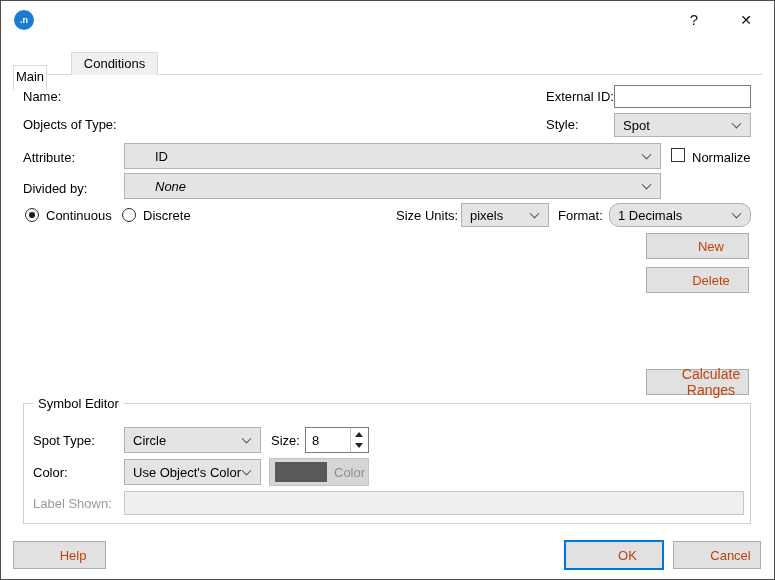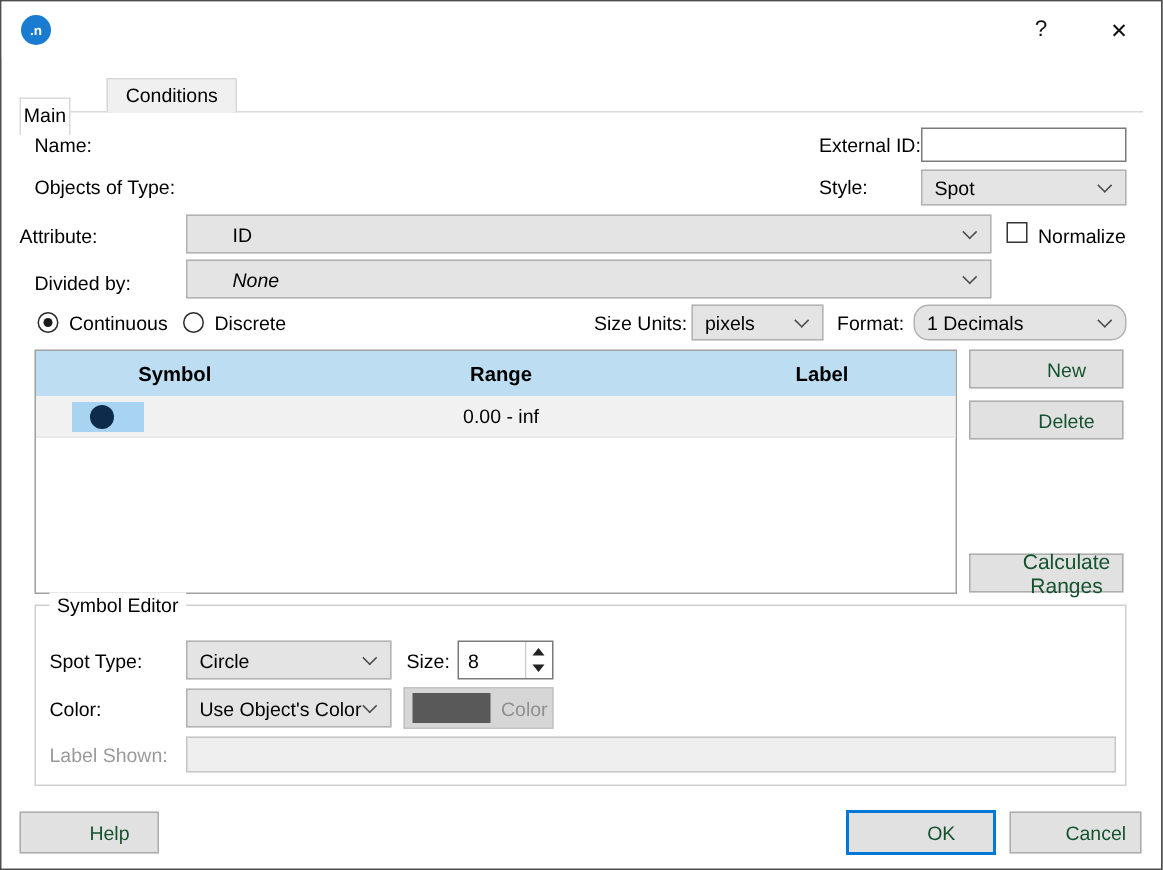--- a/index.html
+++ b/index.html
@@ -107,7 +107,7 @@
     <span class="chev"></span>
   </div>
 
-  <div class="lbl" style="left:12px; top:148px;">Attribute:</div>
+  <div class="lbl" style="left:22px; top:148px;">Attribute:</div>
   <div class="combo indent" style="left:123px; top:142px; width:537px; height:26px;">
     <span class="ctext">ID</span>
     <span class="chev"></span>

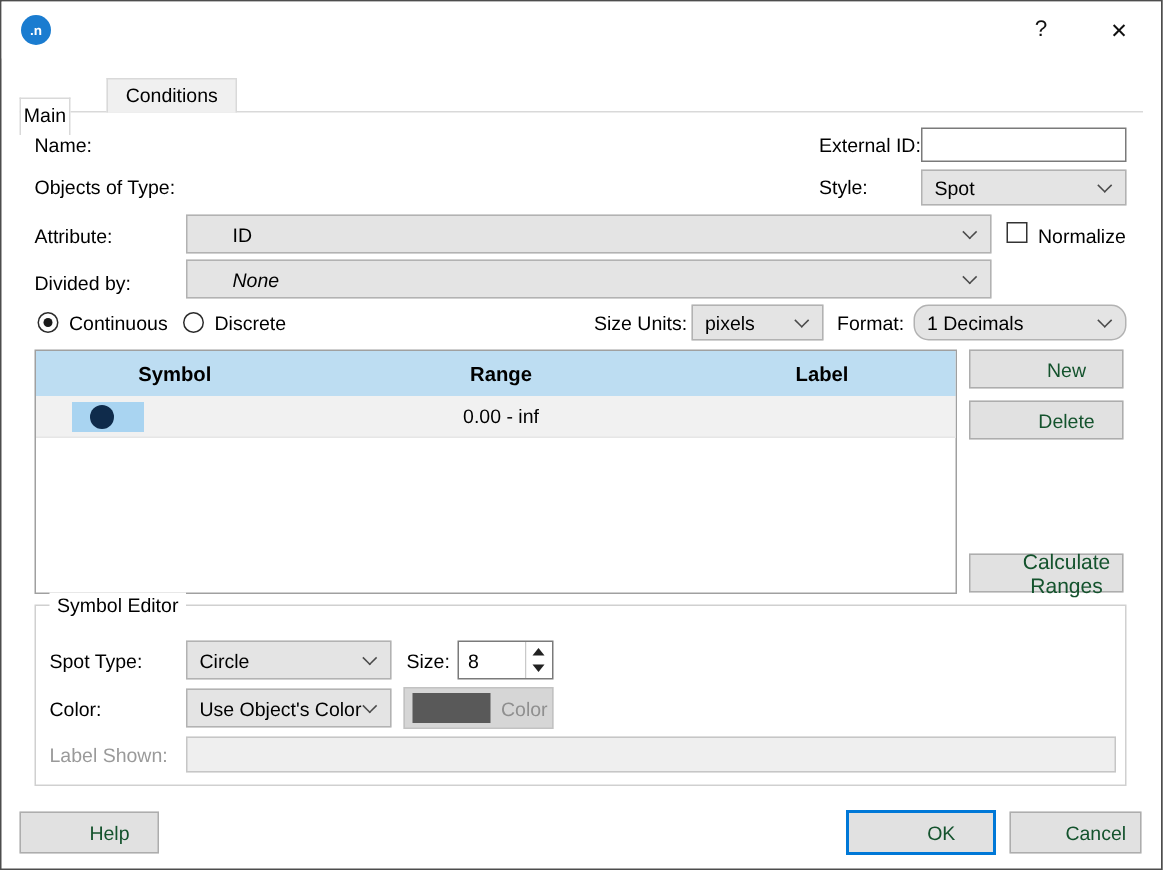--- a/index.html
+++ b/index.html
@@ -137,22 +137,6 @@
     <span class="chev"></span>
   </div>
 
-  <div class="rtable">
-    <div class="thead">
-      <div class="th" style="width:185px;">Symbol</div>
-      <div class="th" style="width:250px;">Range</div>
-      <div class="th" style="width:178px;">Label</div>
-    </div>
-    <div class="trow">
-      <div class="td" style="width:185px;">
-        <span class="symcell">
-          <span class="symcircle"></span>
-        </span>
-      </div>
-      <div class="td" style="width:250px;">0.00 - inf</div>
-      <div class="td" style="width:178px;"></div>
-    </div>
-  </div>
 
   <button class="btn" style="left:645px; top:232px; width:103px; height:26px;">New</button>
   <button class="btn" style="left:645px; top:266px; width:103px; height:26px;">Delete</button>

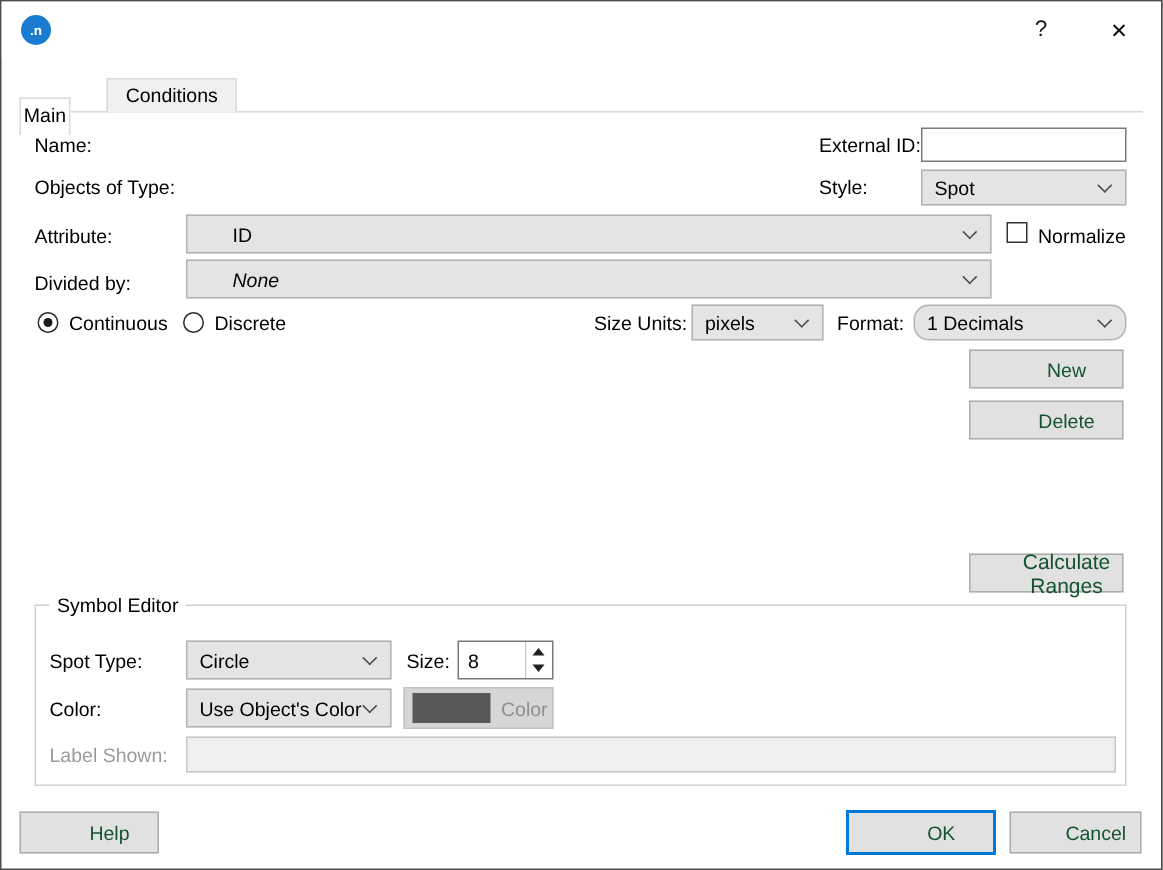--- a/index.html
+++ b/index.html
@@ -51,7 +51,7 @@
   .radio.sel::after { content:""; position:absolute; left:3px; top:3px; width:6px; height:6px; border-radius:50%; background:#1a1a1a; }
   .btn {
     position:absolute; background:#e1e1e1; border:1px solid #adadad;
-    font:inherit; color:#14532d; display:flex; align-items:center; justify-content:center; cursor:default;padding-left:27px;
+    font:inherit; color:#c2410c; display:flex; align-items:center; justify-content:center; cursor:default;padding-left:27px;
   }
   .btn.default { border:2px solid var(--accent,#0078d7); }
   

